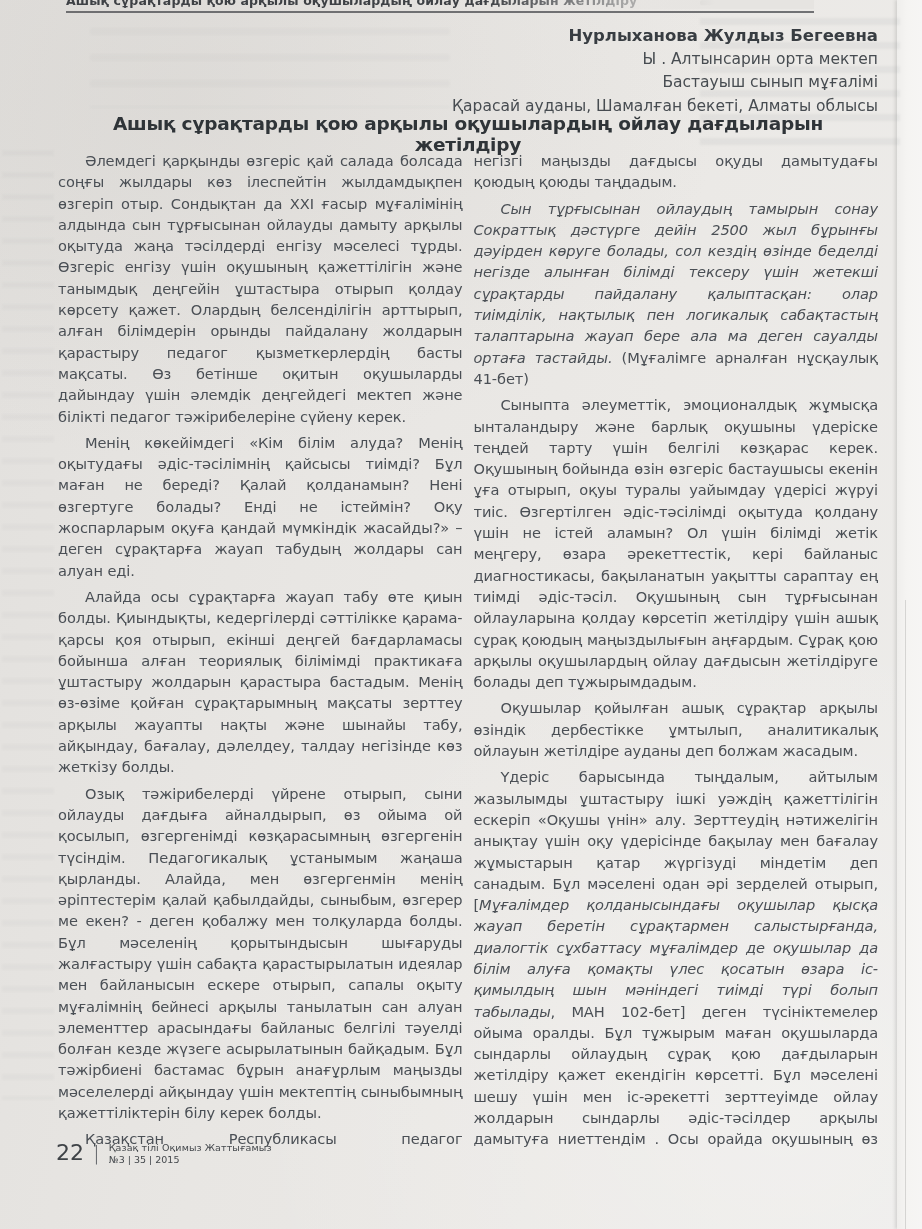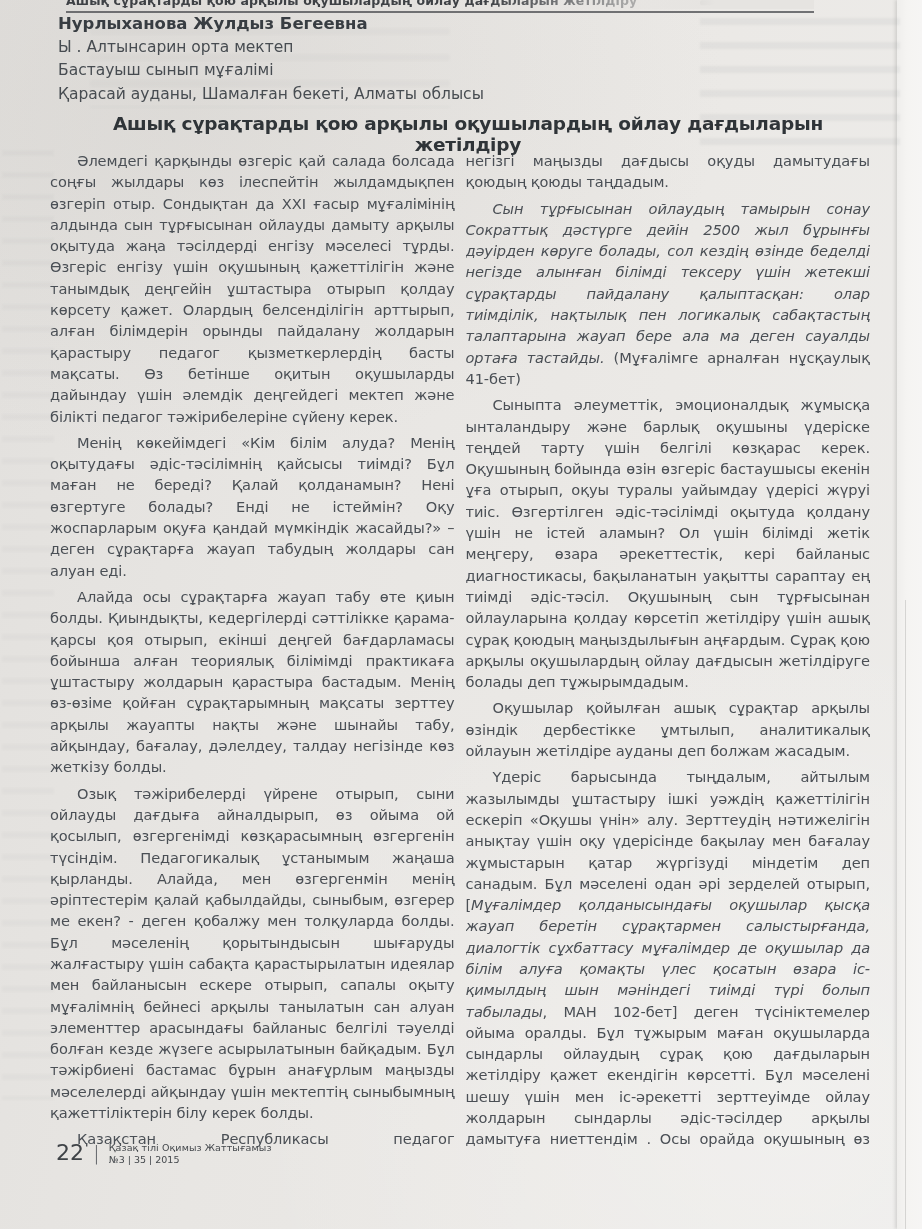--- a/index.html
+++ b/index.html
@@ -57,8 +57,8 @@
   }
   
   .byline{
-    position:absolute;top:12px;left:58px;width:820px;
-    text-align:left;line-height:23.5px;color:#474c51;font-size:15.5px;
+    position:absolute;top:24px;left:58px;width:820px;
+    text-align:right;line-height:23.5px;color:#474c51;font-size:15.5px;
   }
   .byline .author{font-weight:bold;font-size:16.5px;color:#383d42;}
   

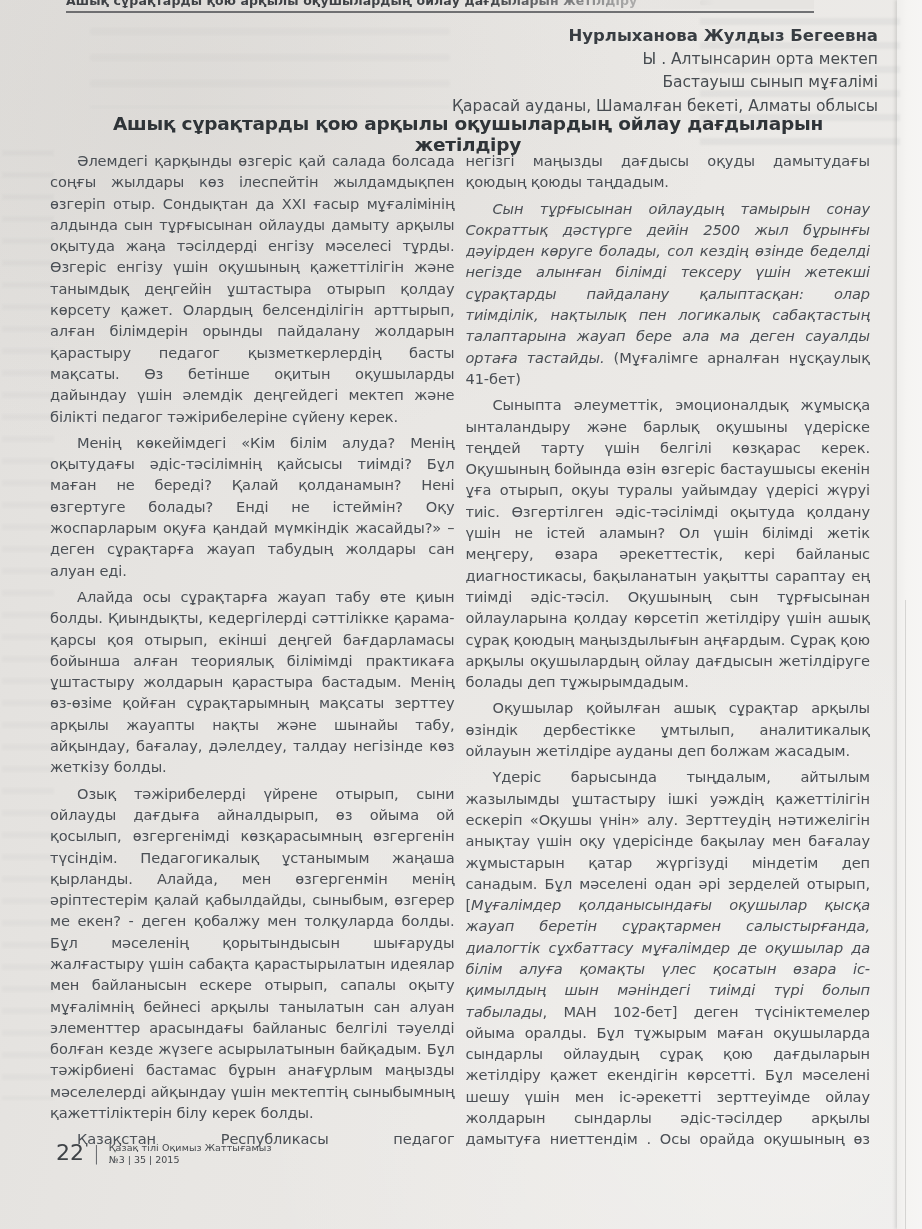--- a/index.html
+++ b/index.html
@@ -69,7 +69,7 @@
   }
   
   .columns{
-    position:absolute;top:150px;left:50px;width:820px;height:998px;
+    position:absolute;top:150px;left:58px;width:820px;height:998px;
     display:flex;gap:11px;overflow:hidden;
   }
   .col{flex:1 1 0;overflow:hidden;}

